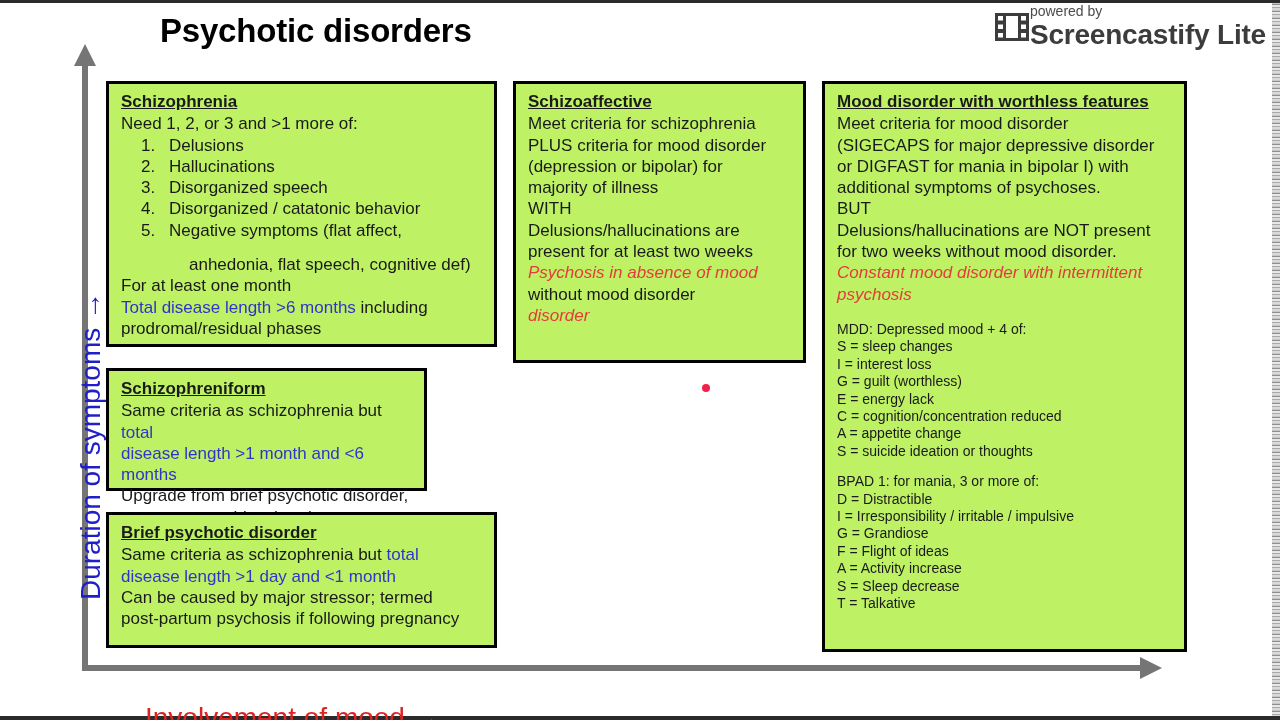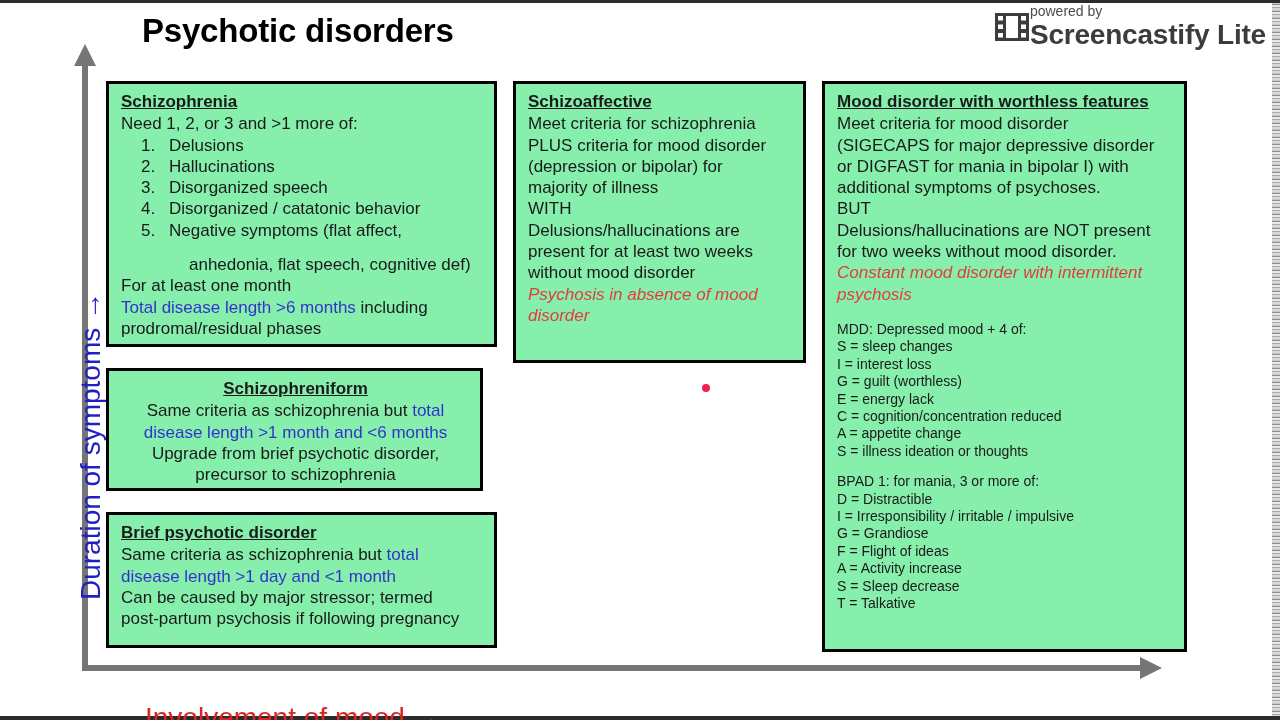--- a/index.html
+++ b/index.html
@@ -48,7 +48,7 @@
   
   #title {
     position: absolute;
-    left: 142px;
+    left: 160px;
     top: 12px;
     font-size: 33px;
     font-weight: bold;

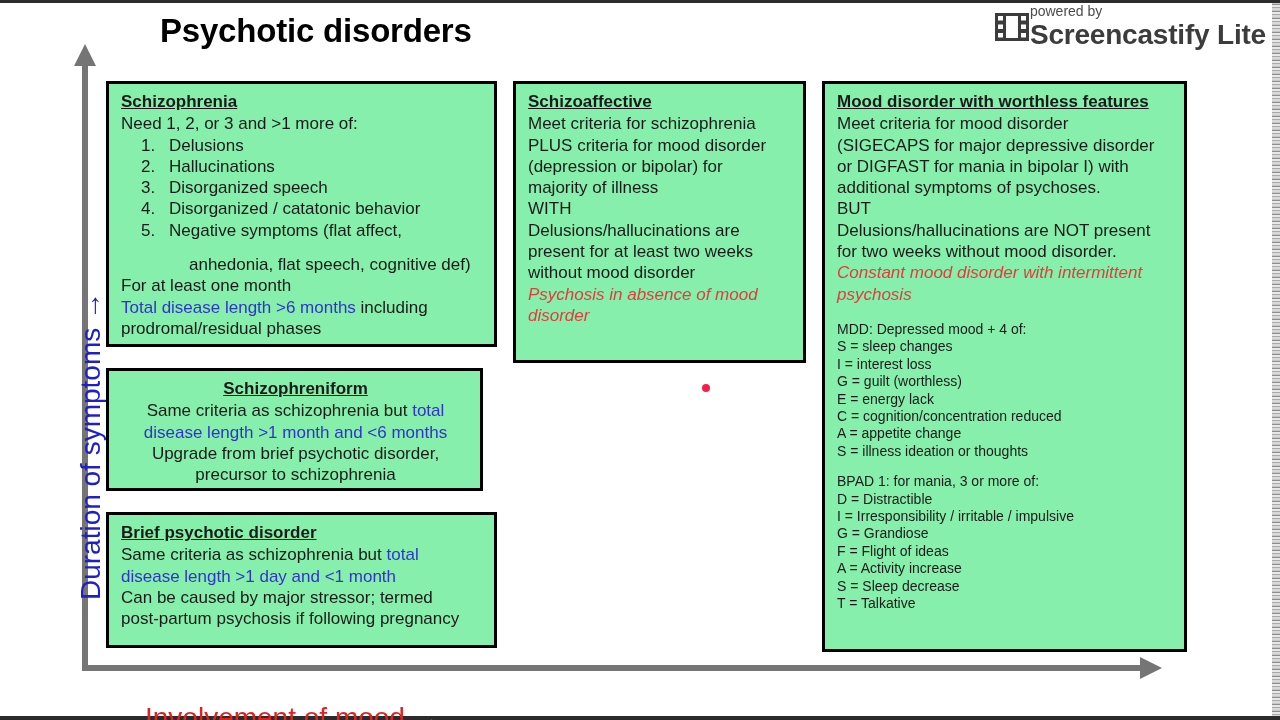--- a/index.html
+++ b/index.html
@@ -148,7 +148,7 @@
   
   .box {
     position: absolute;
-    background: #86efac;
+    background: #bef264;
     border: 3px solid #000000;
     box-sizing: border-box;
     padding: 7px 10px 6px 12px;

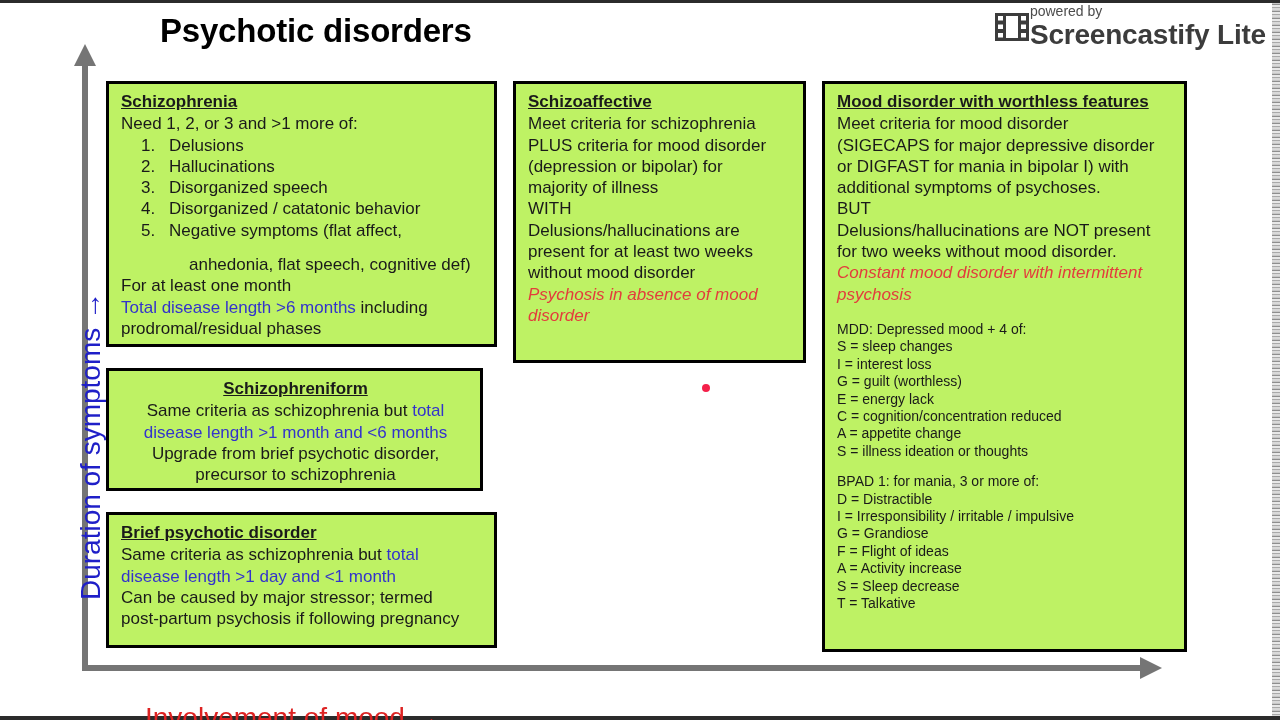--- a/index.html
+++ b/index.html
@@ -304,8 +304,8 @@
     <span class="line">WITH</span>
     <span class="line">Delusions/hallucinations are</span>
     <span class="line">present for at least two weeks</span>
+    <span class="line red-ital">Psychosis in absence of mood</span>
     <span class="line">without mood disorder</span>
-    <span class="line red-ital">Psychosis in absence of mood</span>
     <span class="line red-ital">disorder</span>
   </div>
 

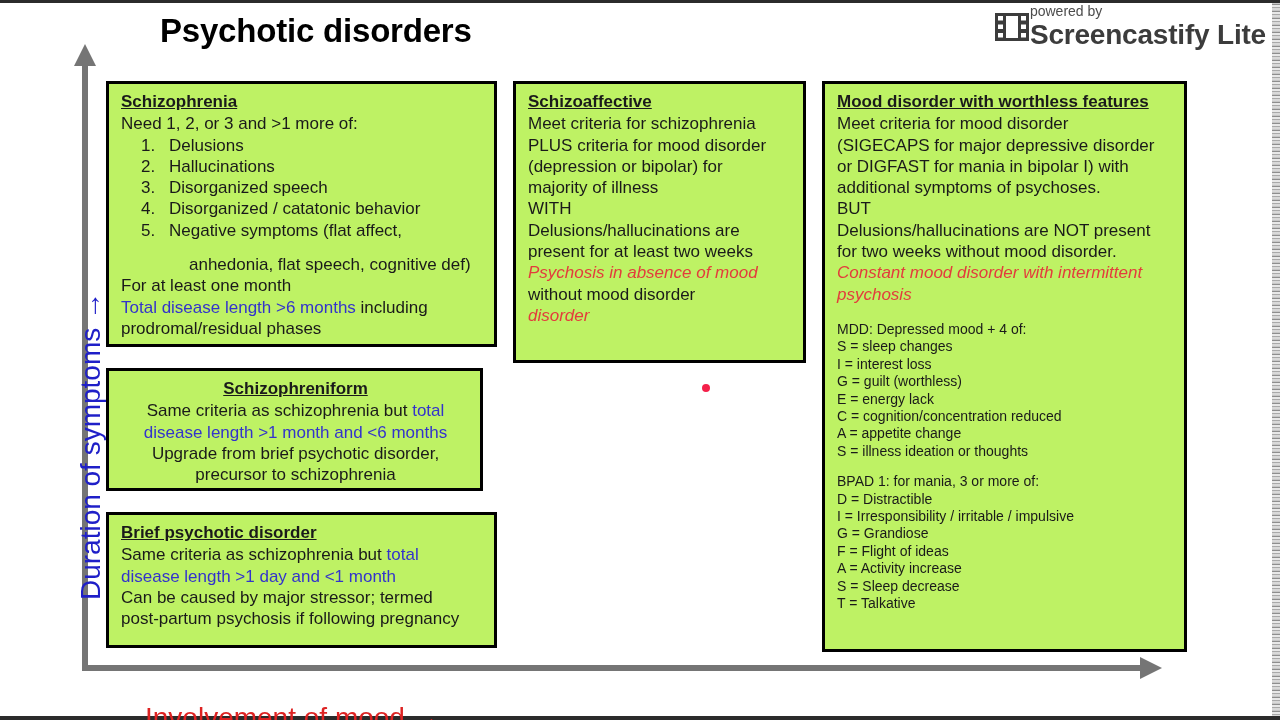--- a/index.html
+++ b/index.html
@@ -167,7 +167,7 @@
   .line { display: block; }
 
   #box-schizophrenia { left: 106px; top: 81px;  width: 391px; height: 266px; }
-  #box-schizophreniform { left: 106px; top: 368px; width: 377px; height: 123px; text-align: center; }
+  #box-schizophreniform { left: 106px; top: 368px; width: 321px; height: 123px; }
   #box-brief { left: 106px; top: 512px; width: 391px; height: 136px; }
   #box-schizoaffective { left: 513px; top: 81px; width: 293px; height: 282px; }
   #box-mood { left: 822px; top: 81px; width: 365px; height: 571px; }

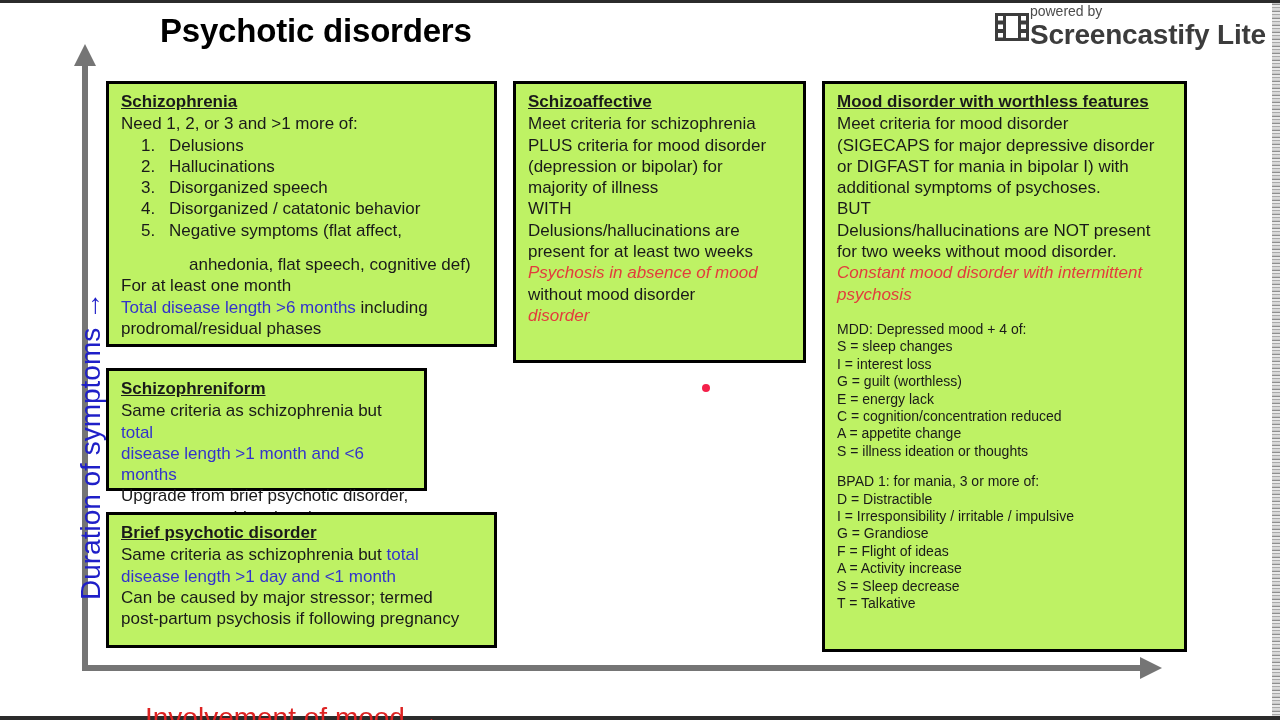--- a/index.html
+++ b/index.html
@@ -330,7 +330,7 @@
     <span class="mnemonic">E = energy lack</span>
     <span class="mnemonic">C = cognition/concentration reduced</span>
     <span class="mnemonic">A = appetite change</span>
-    <span class="mnemonic">S = illness ideation or thoughts</span>
+    <span class="mnemonic">S = suicide ideation or thoughts</span>
 
     <span class="gap-sm"></span>
 

